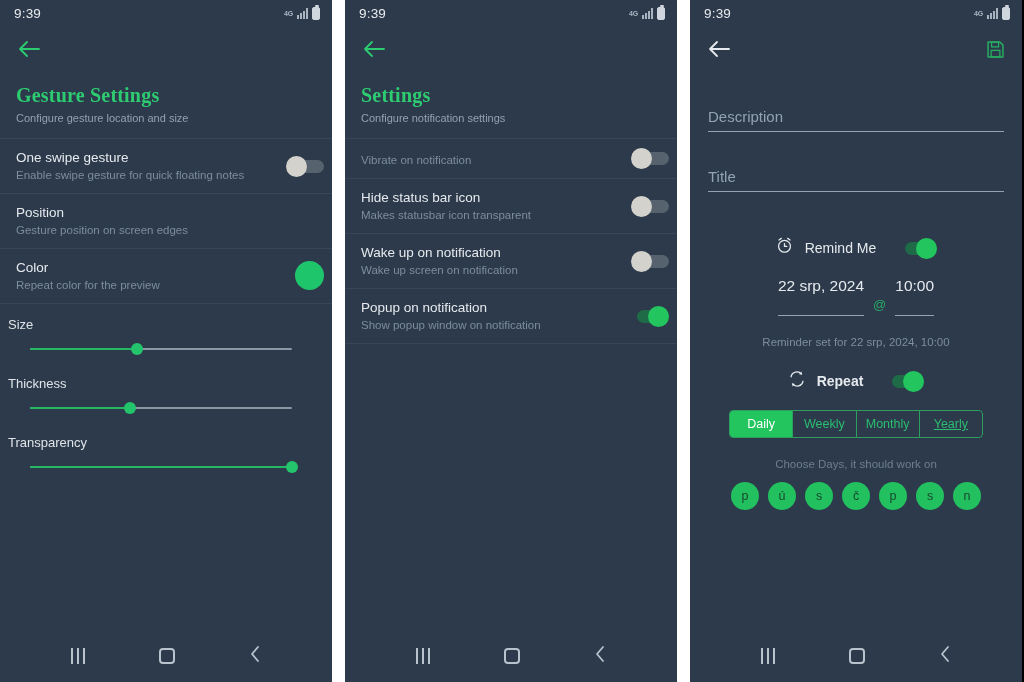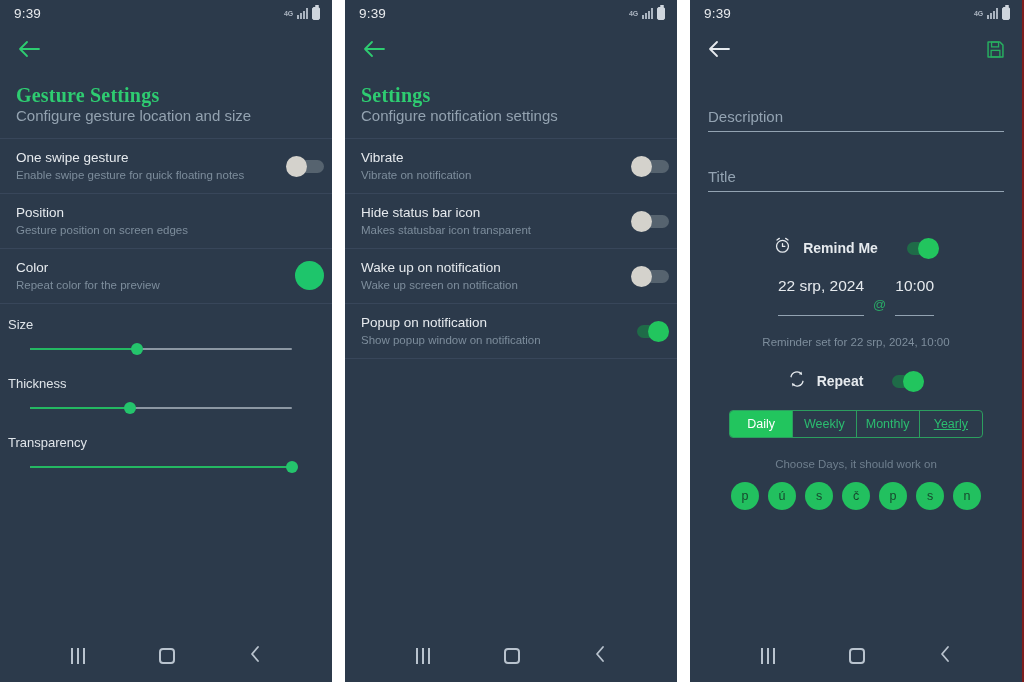--- a/index.html
+++ b/index.html
@@ -12,7 +12,7 @@
   .screens {
     display: flex;
     width: 1024px; height: 682px;
-    background: #7f1d1d;
+    background: #000000;
   }
   .phone {
     width: 332px; height: 682px;

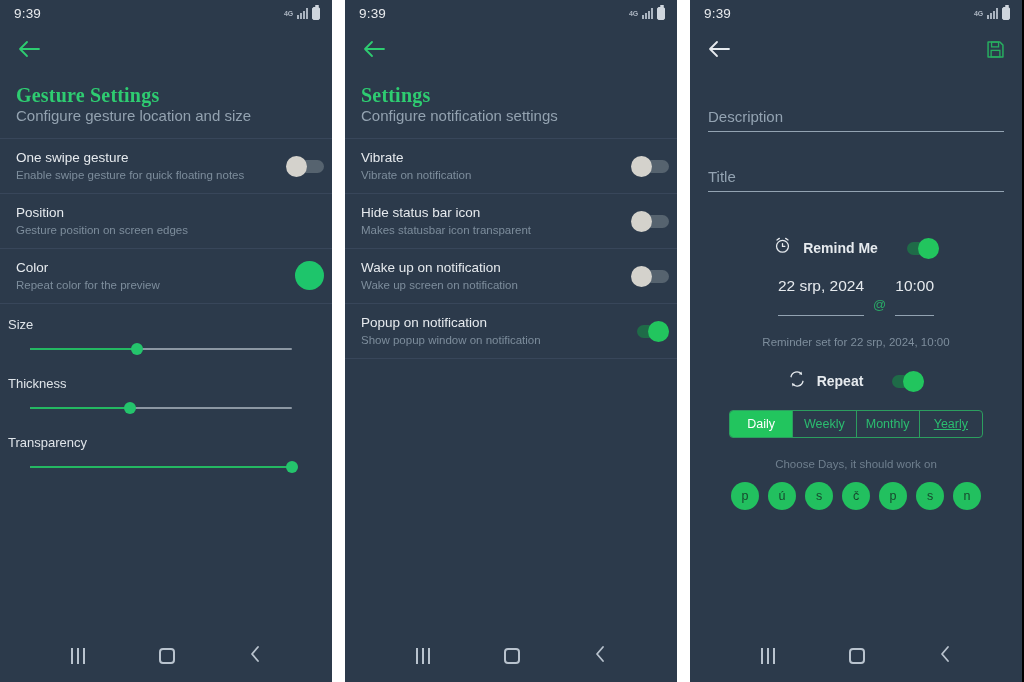--- a/index.html
+++ b/index.html
@@ -67,7 +67,7 @@
     color: #2ecc71; font-size: 20px; font-weight: bold;
     font-family: "Liberation Serif", serif; letter-spacing: .2px;
   }
-  .header .sub { color: #93a2b0; font-size: 15px; }
+  .header .sub { color: #93a2b0; font-size: 11px; margin-top: 5px; }
 
   
   .rows { border-top: 1px solid #38465a; }

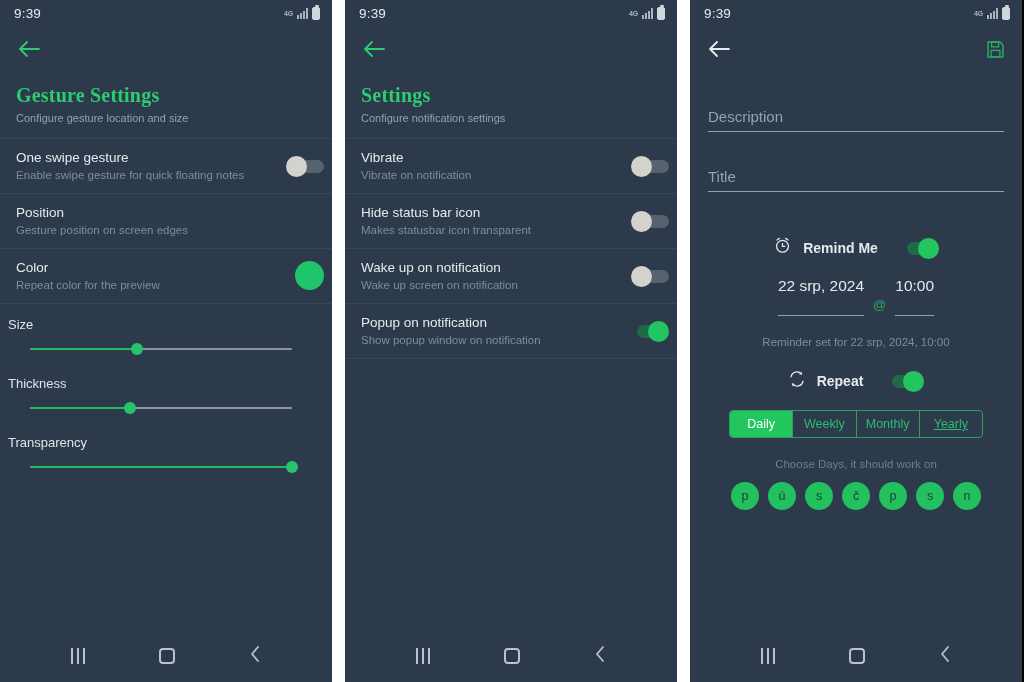--- a/index.html
+++ b/index.html
@@ -332,7 +332,6 @@
 
       <div class="row">
         <div class="row-txt">
-          <div class="row-title">Vibrate</div>
           <div class="row-sub">Vibrate on notification</div>
         </div>
         <div class="toggle">

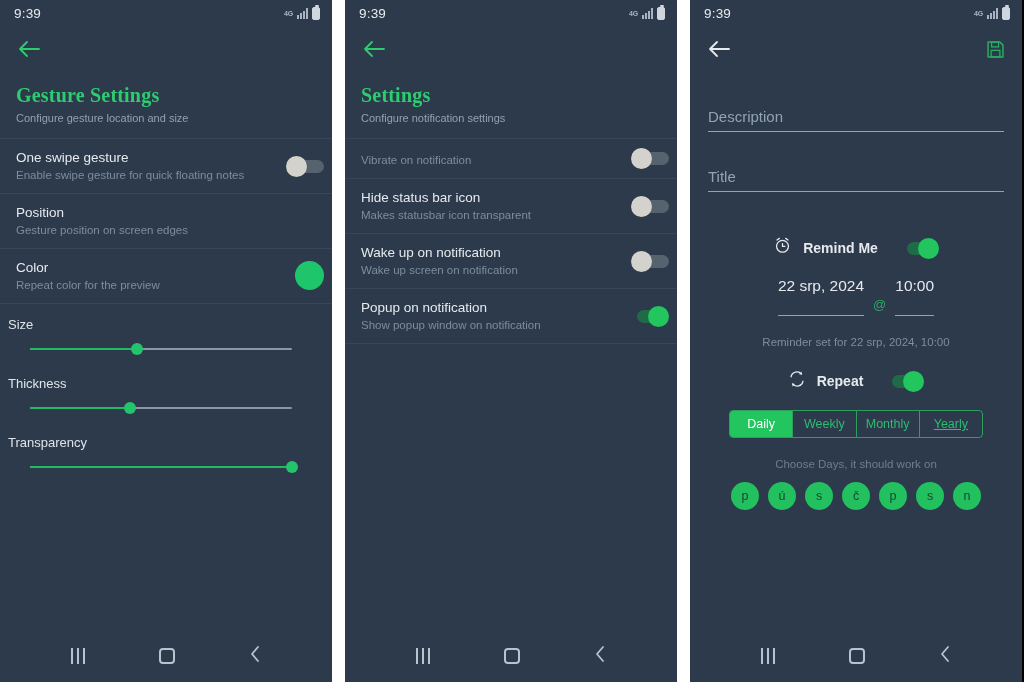--- a/index.html
+++ b/index.html
@@ -130,7 +130,7 @@
     display: flex; align-items: center; justify-content: center;
     gap: 11px; margin-top: 44px;
   }
-  .remind-label { color: #e6eaee; font-size: 14px; font-weight: bold; }
+  .remind-label { color: #e6eaee; font-size: 14px; font-weight: normal; }
 
   .datetime {
     display: flex; align-items: flex-end; justify-content: center;

